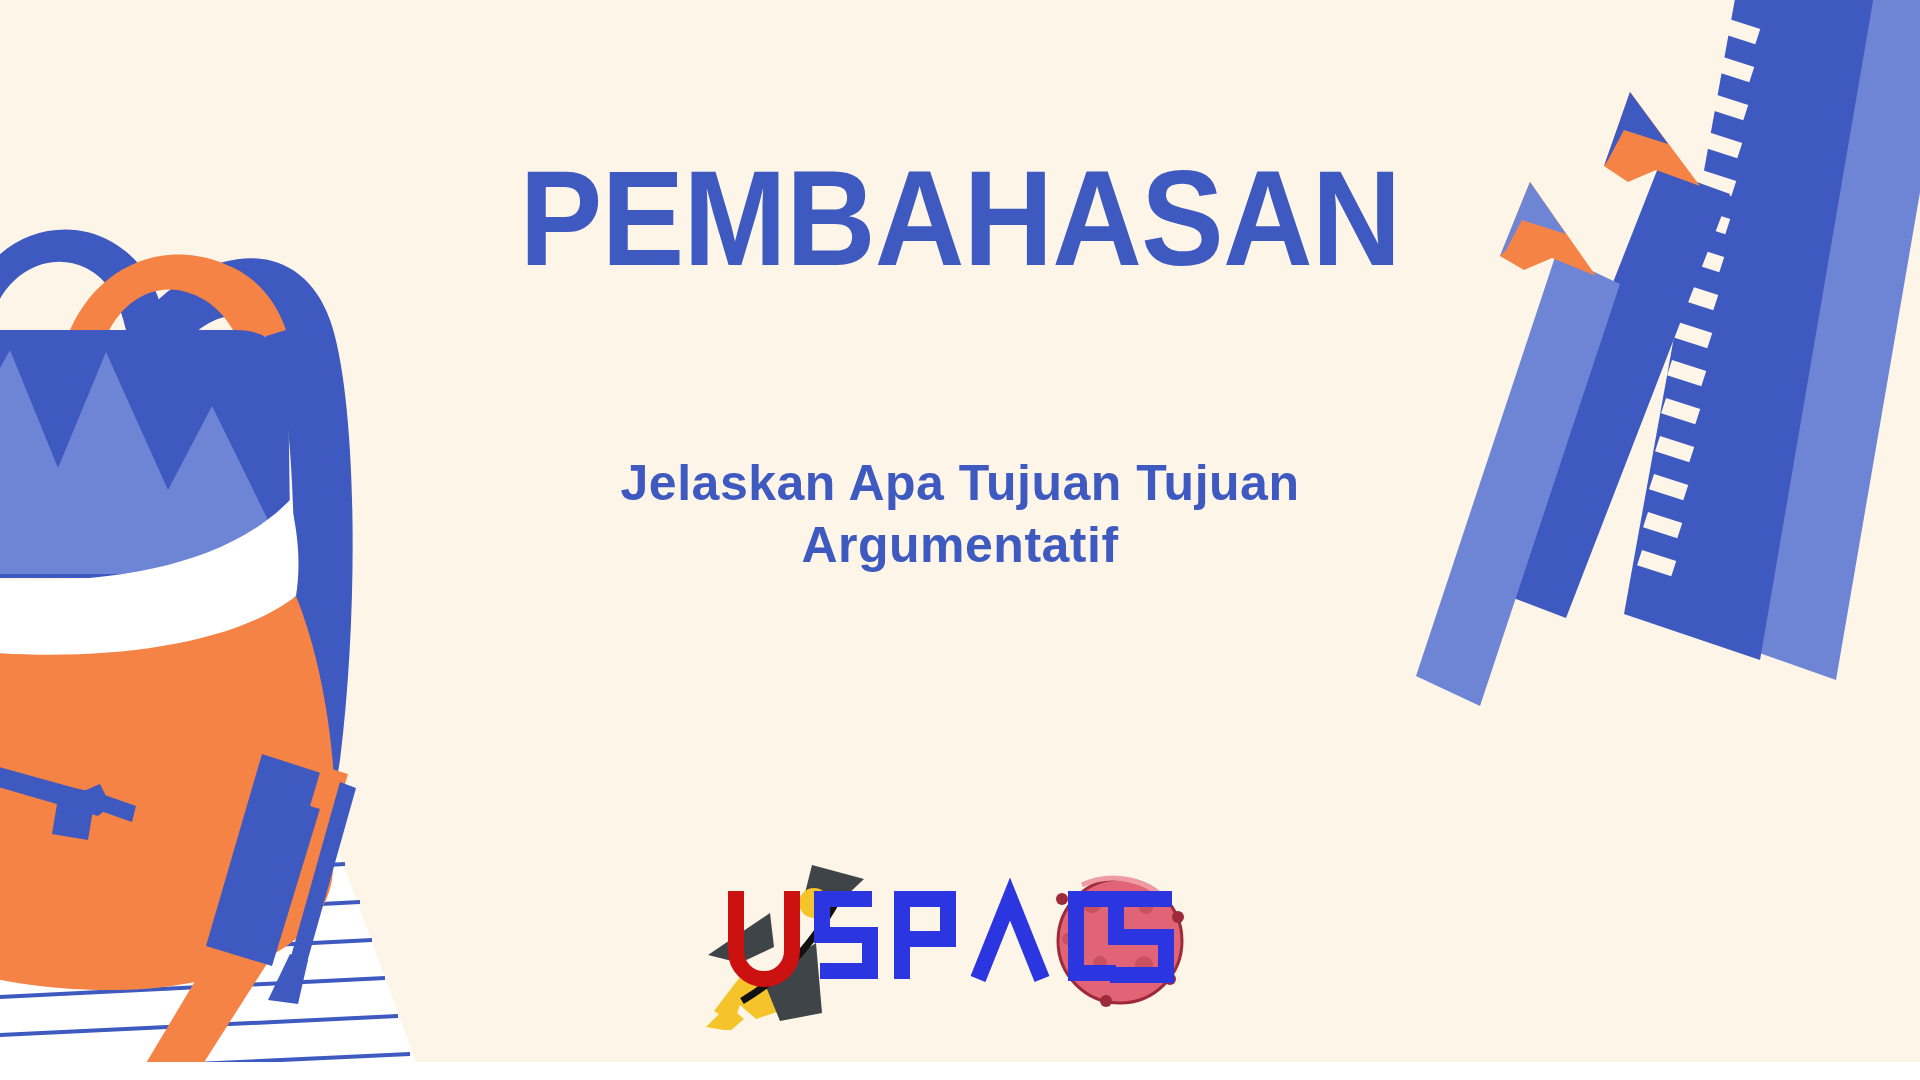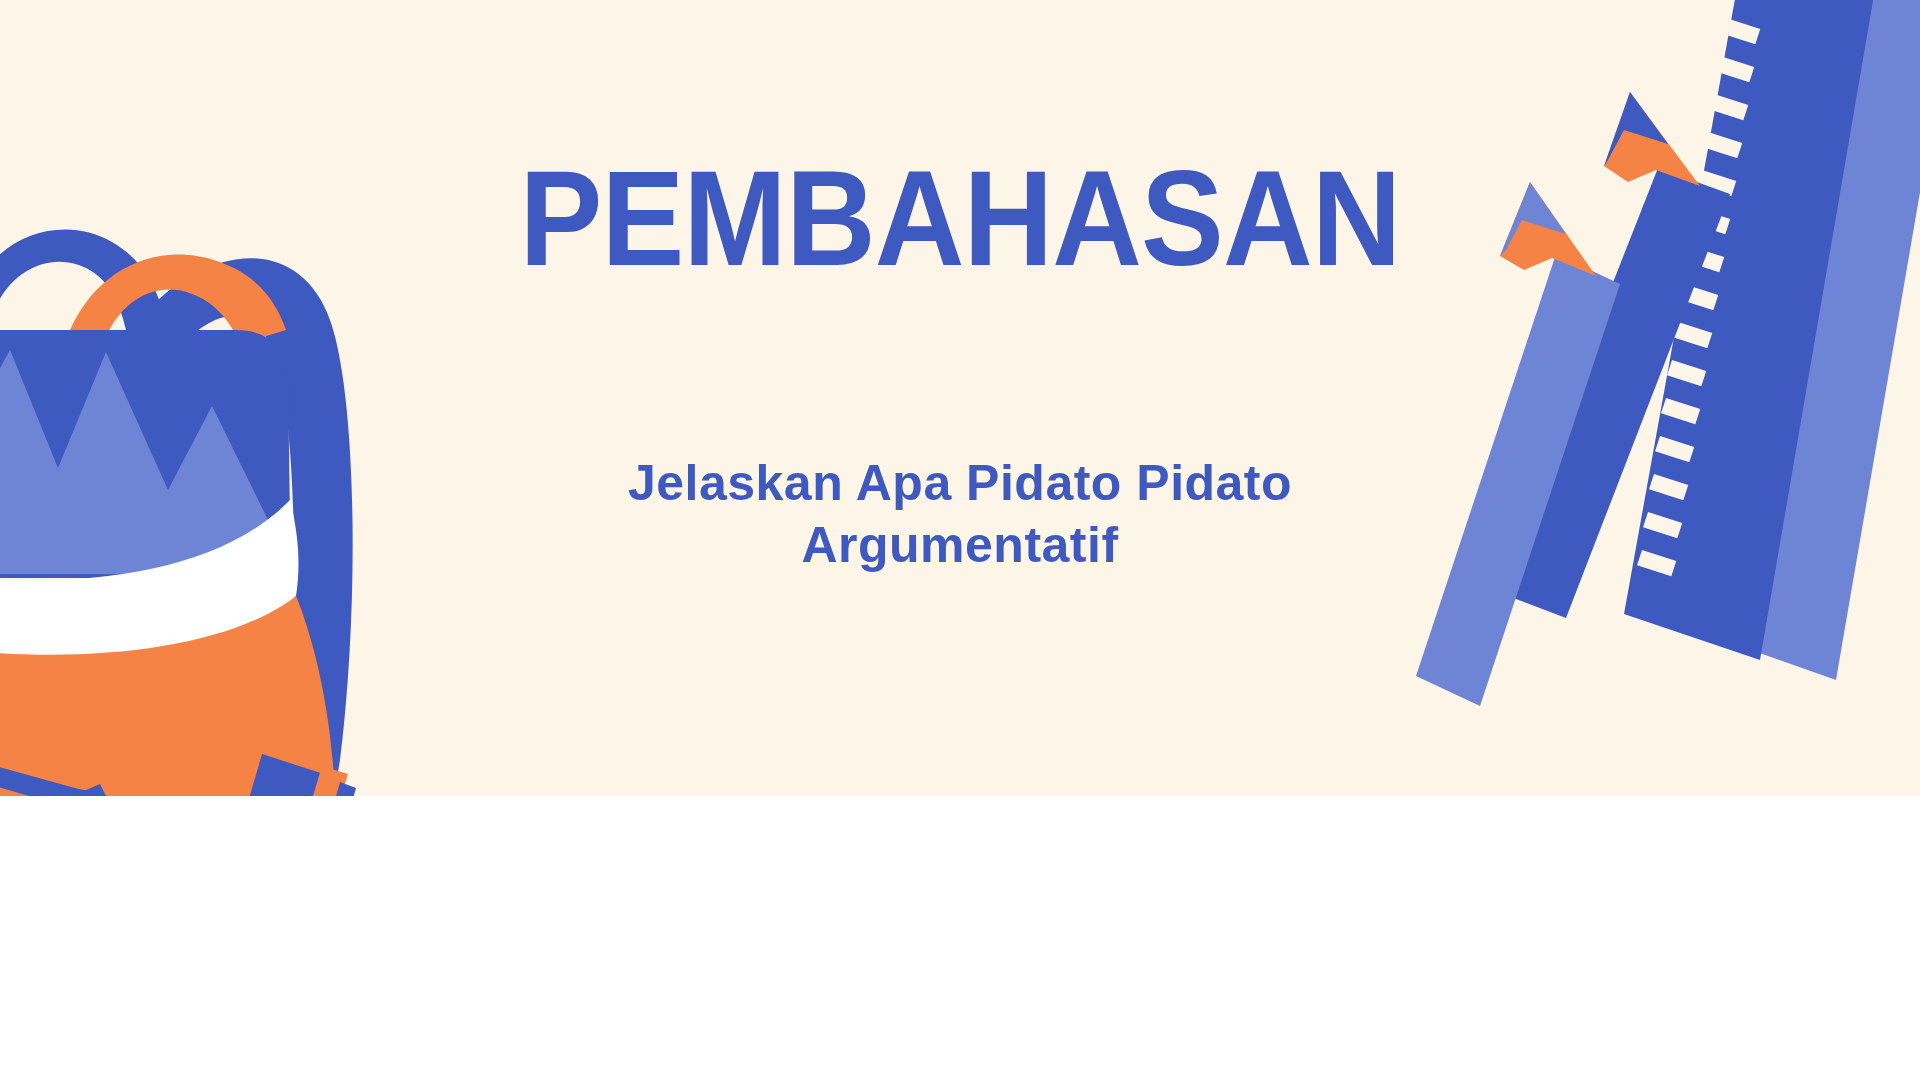--- a/index.html
+++ b/index.html
@@ -11,7 +11,7 @@
   #slide {
     position: relative;
     width: 1920px;
-    height: 796px;
+    height: 1062px;
     overflow: hidden;
     background: #FDF5E7;
     font-family: "Liberation Sans", sans-serif;

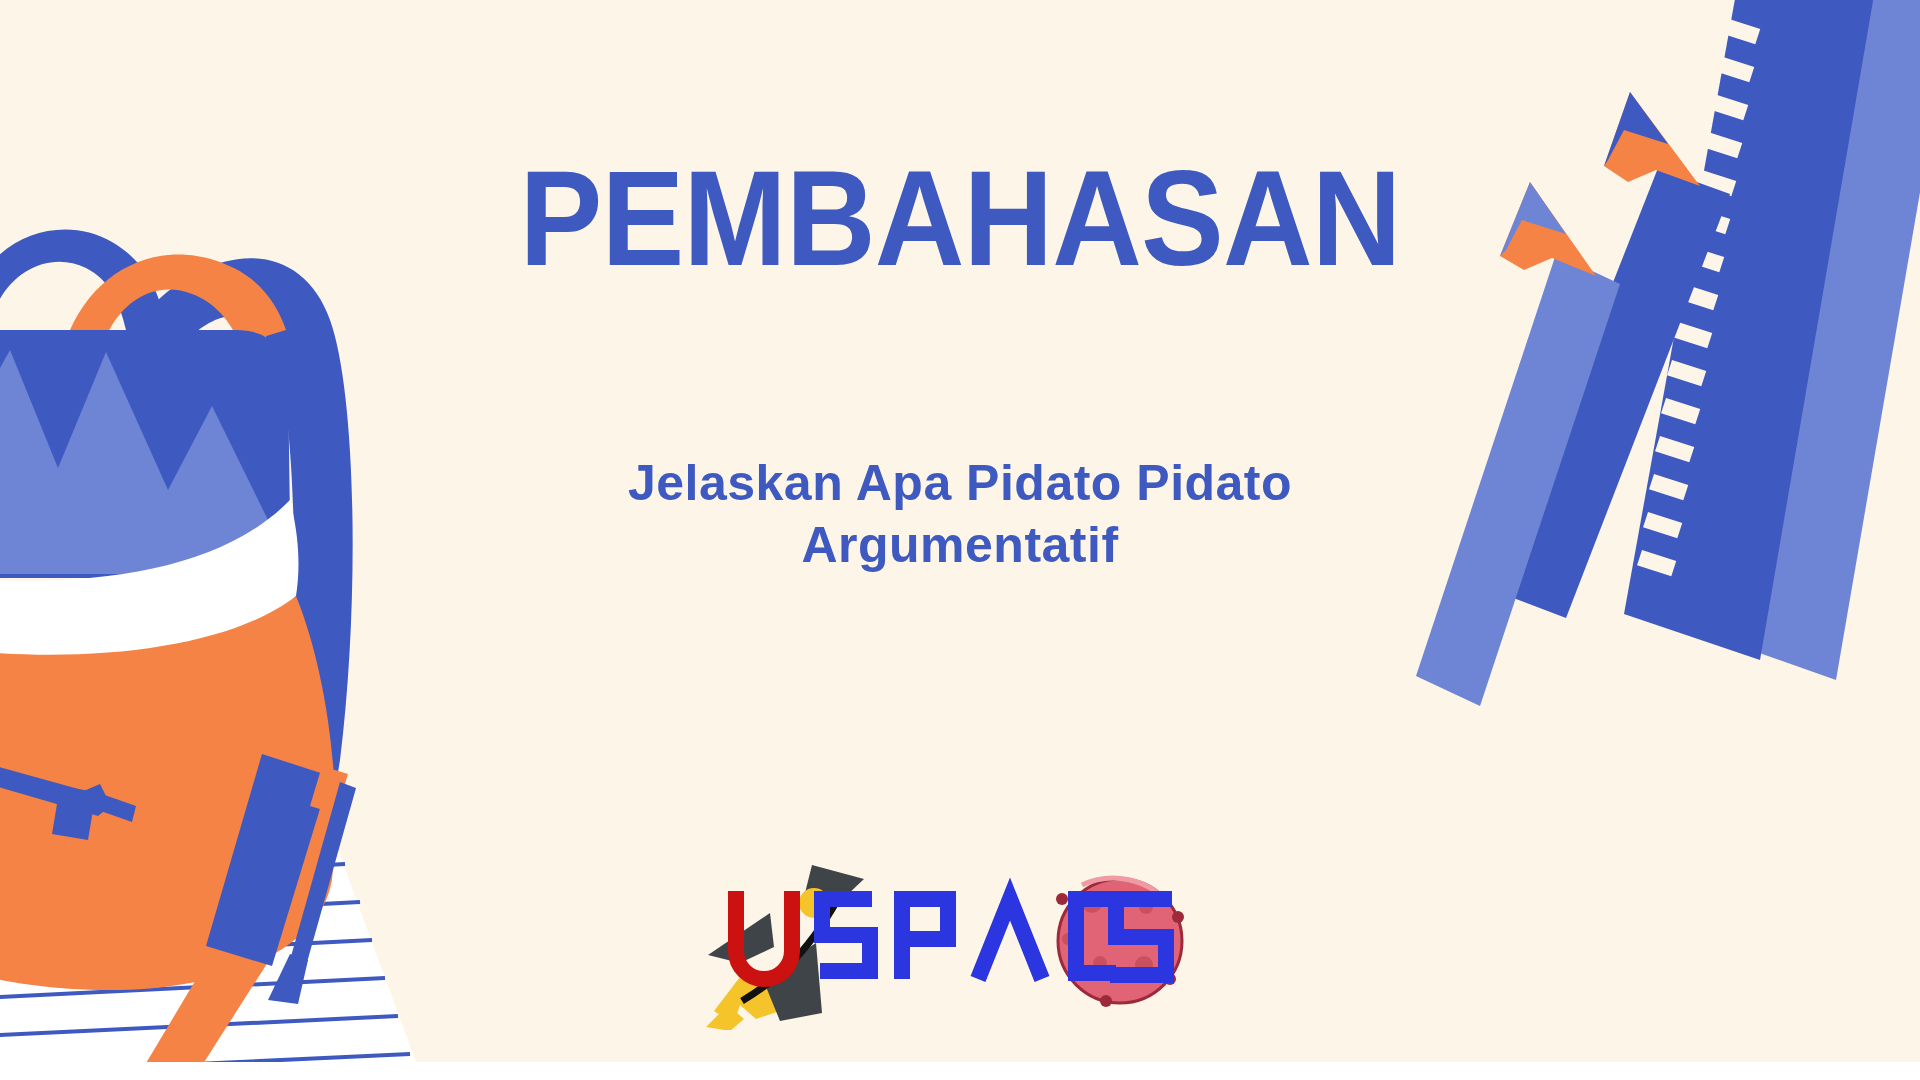--- a/index.html
+++ b/index.html
@@ -181,7 +181,7 @@
   <div class="text-layer">
     <h1 id="page-title">PEMBAHASAN</h1>
 
-    <h2 id="slide-subtitle">Jelaskan Apa Pidato Pidato Argumentatif</h2>
+    <h2 id="slide-subtitle">Jelaskan Apa Tujuan Tujuan Argumentatif</h2>
   </div>
 
   <svg id="brand-logo" viewBox="0 0 520 175">

